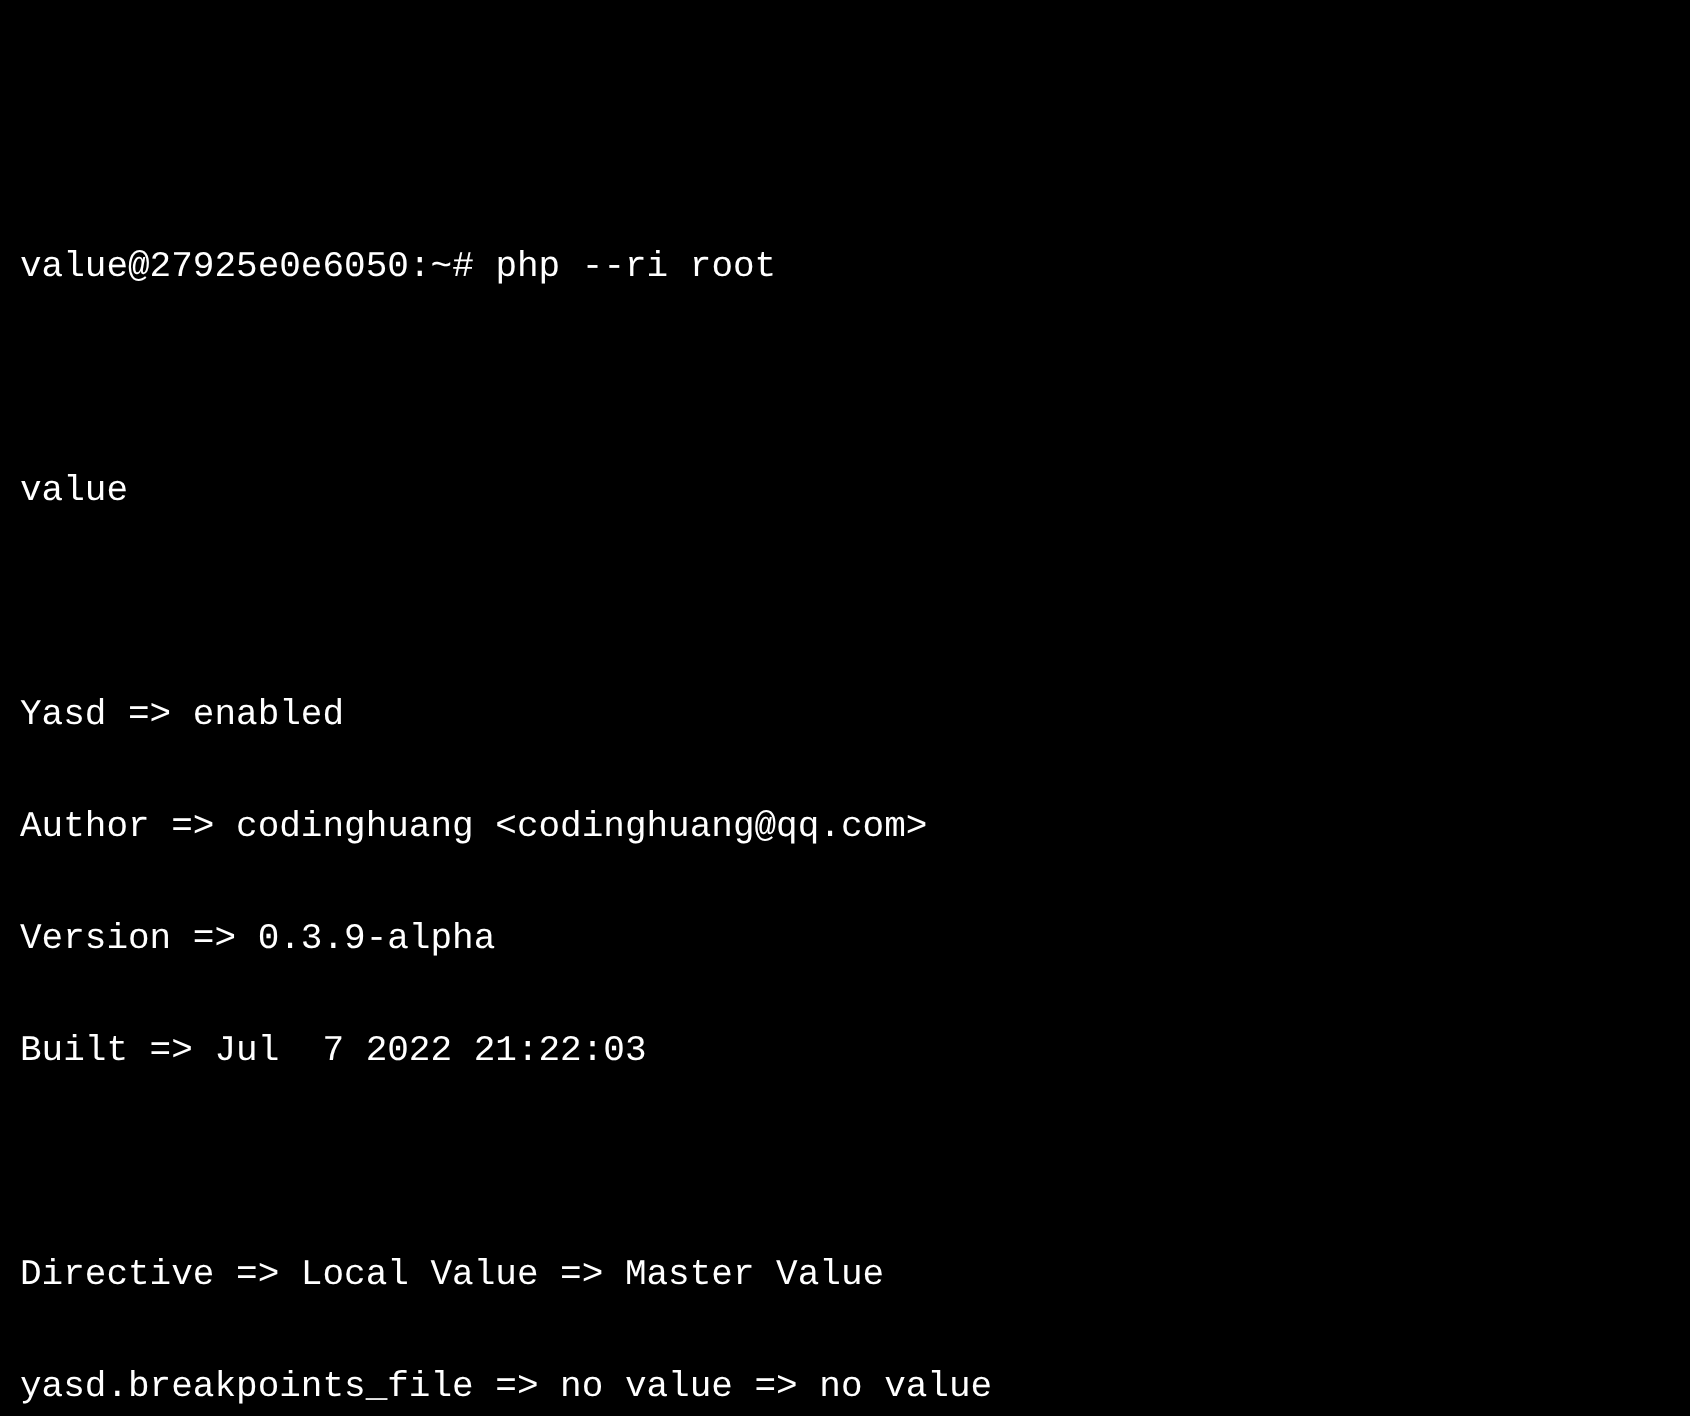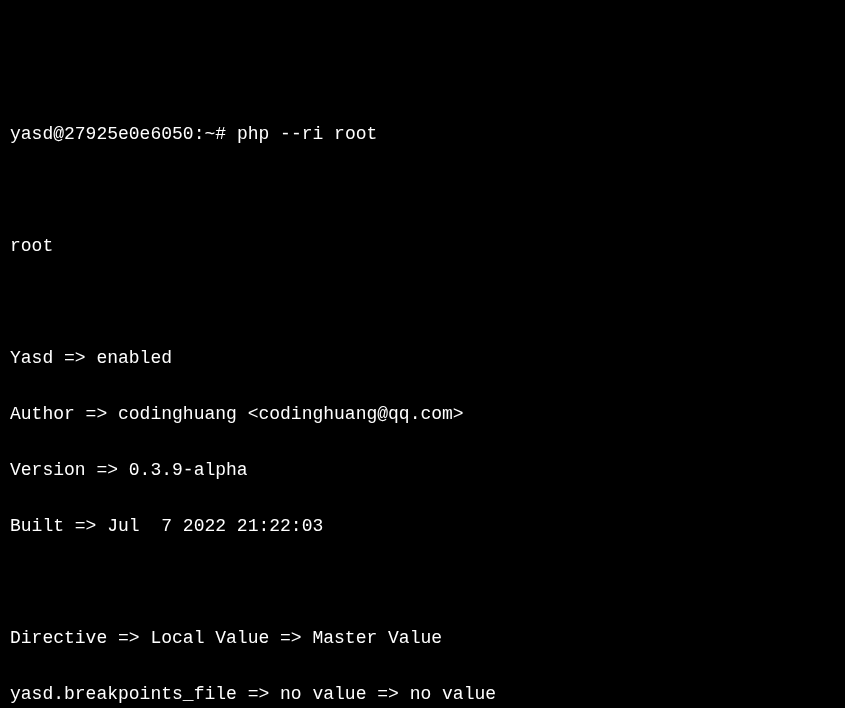--- a/index.html
+++ b/index.html
@@ -31,7 +31,7 @@
 
 
 
-<span class="terminal-line"><span>yasd@27925e0e6050</span>:<span>~</span><span>#</span> <span>php --ri root</span></span>
+<span class="terminal-line"><span>value@27925e0e6050</span>:<span>~</span><span>#</span> <span>php --ri root</span></span>
 <span class="terminal-line"> </span>
 <span class="terminal-line output">root</span>
 <span class="terminal-line"> </span>

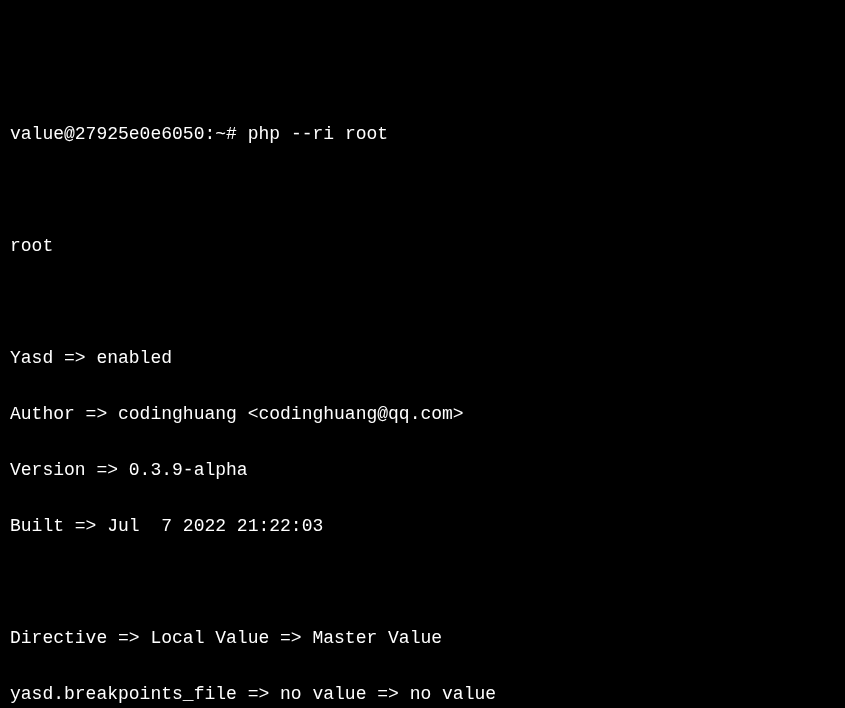--- a/index.html
+++ b/index.html
@@ -33,7 +33,7 @@
 
 <span class="terminal-line"><span>value@27925e0e6050</span>:<span>~</span><span>#</span> <span>php --ri root</span></span>
 <span class="terminal-line"> </span>
-<span class="terminal-line output">root</span>
+<span class="terminal-line output">value</span>
 <span class="terminal-line"> </span>
 <span class="terminal-line output">Yasd =&gt; enabled</span>
 <span class="terminal-line output">Author =&gt; codinghuang &lt;codinghuang@qq.com&gt;</span>

